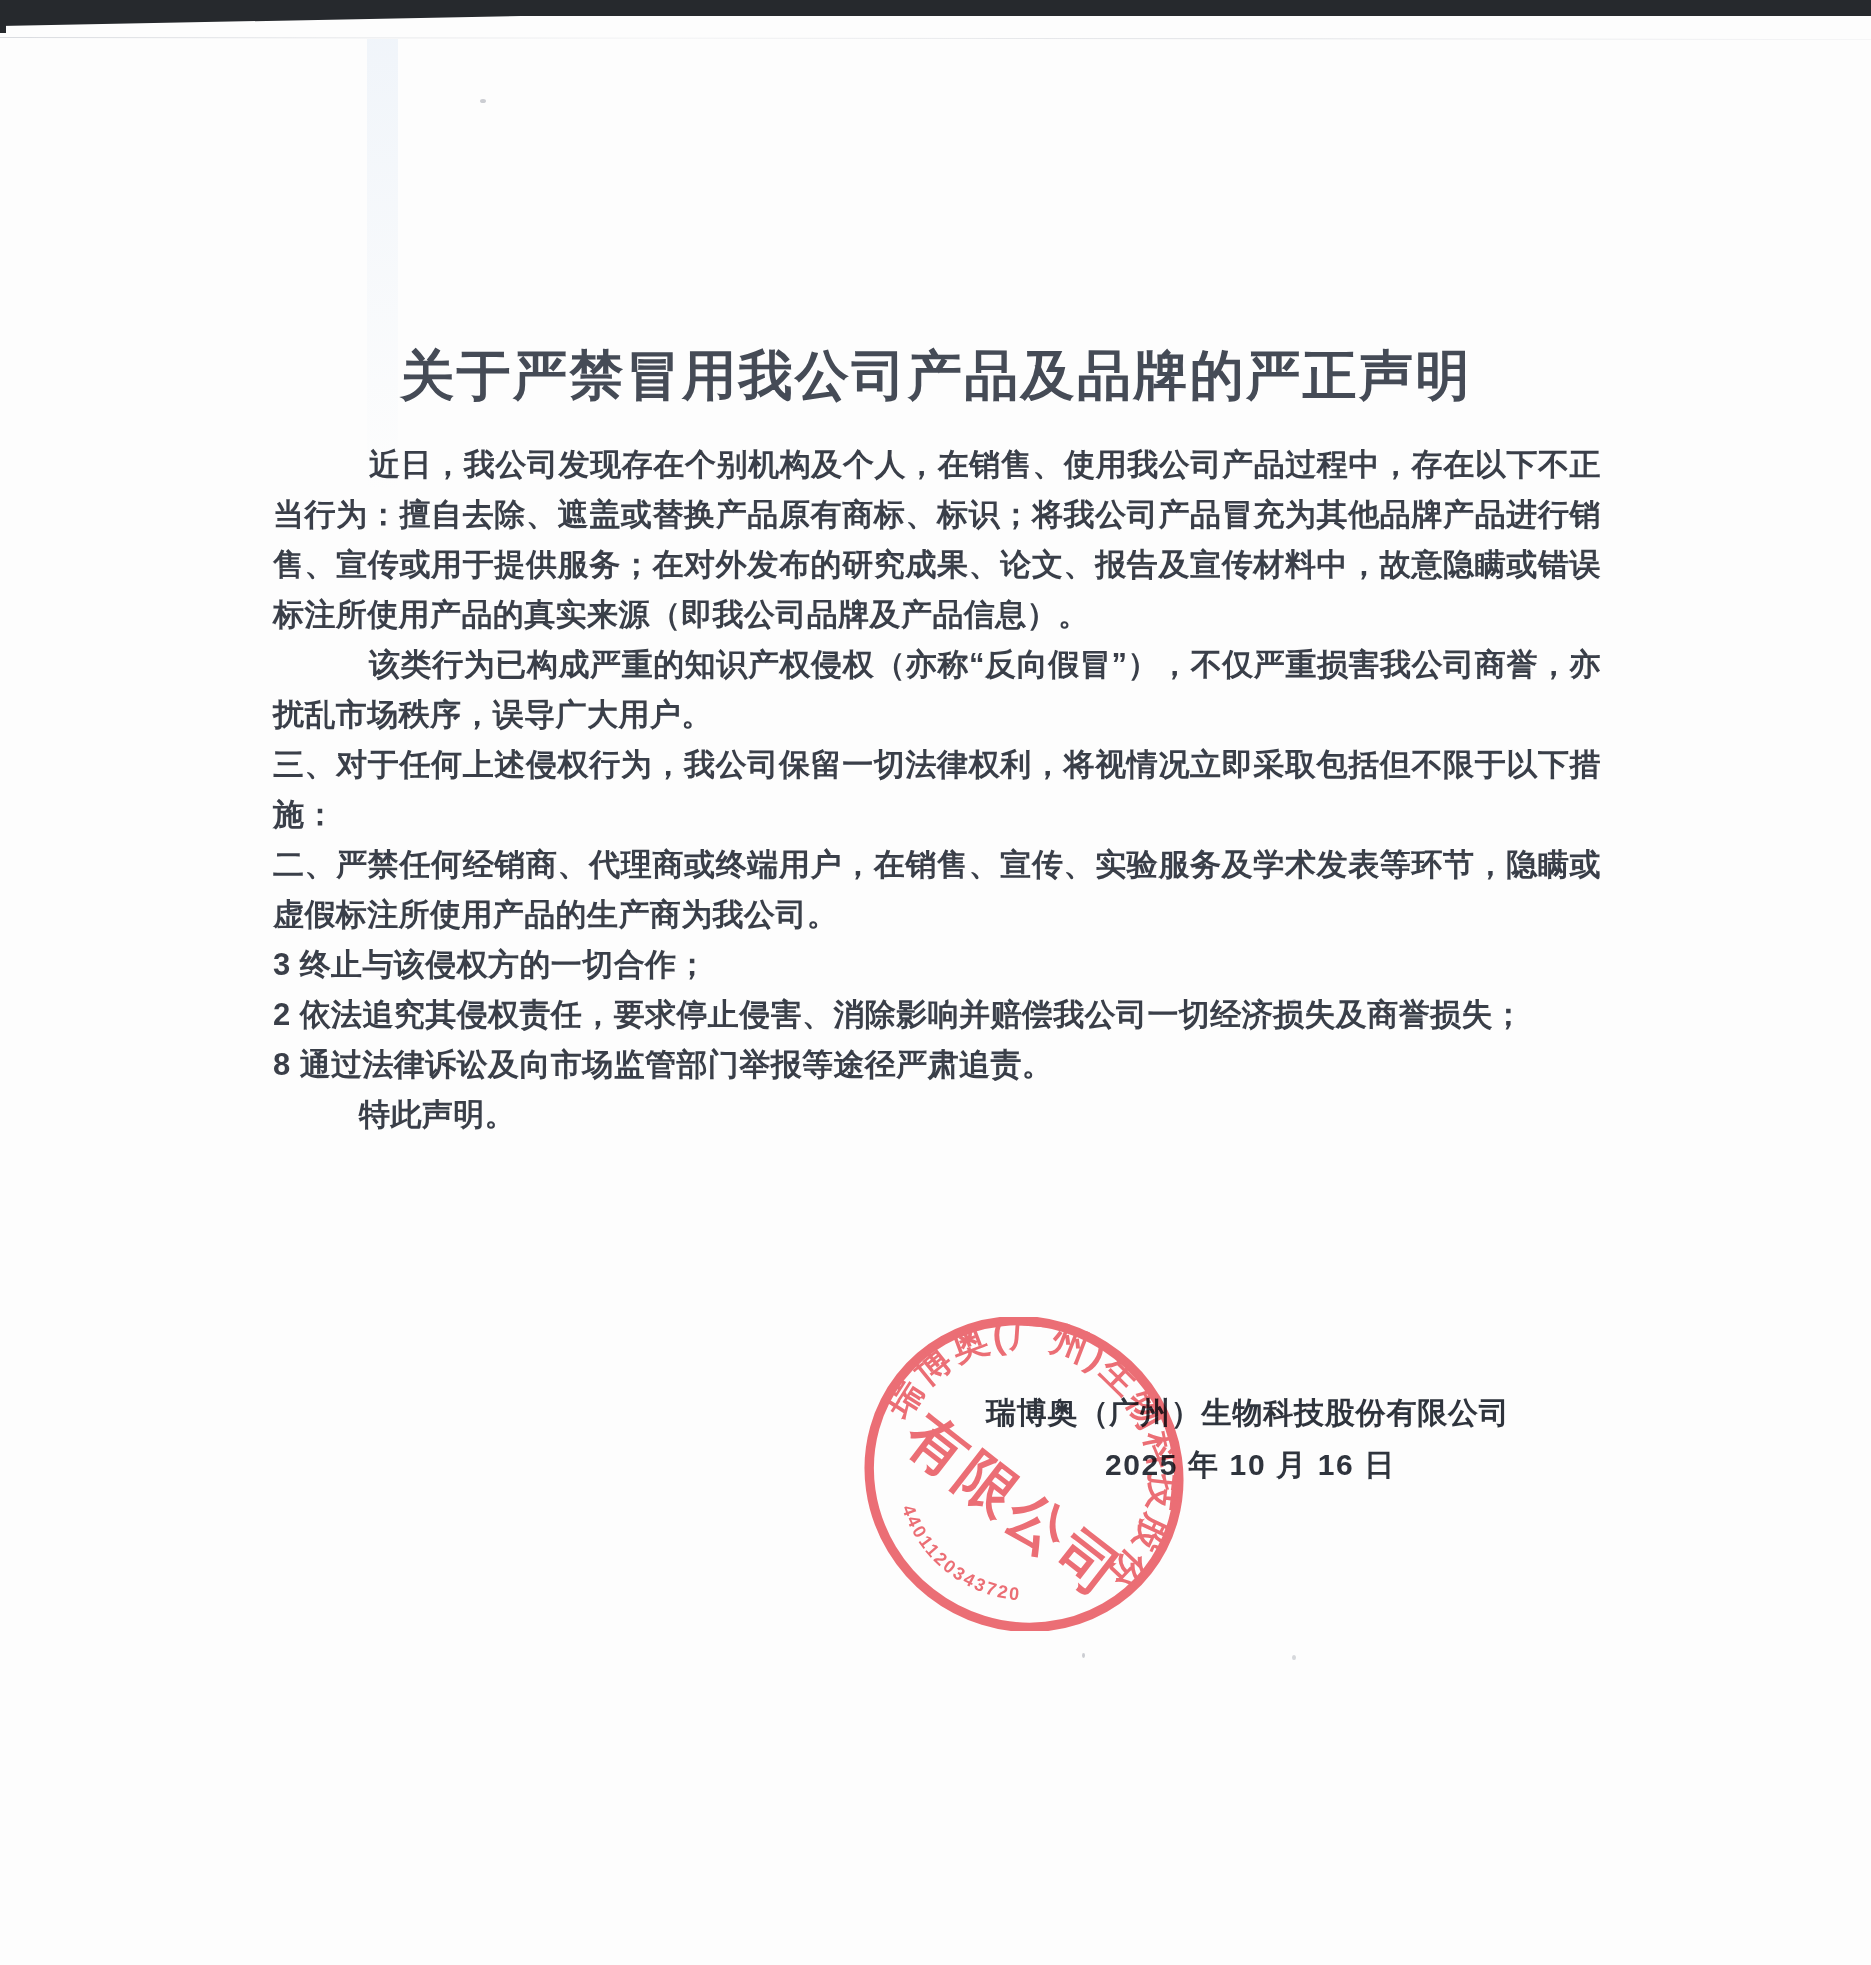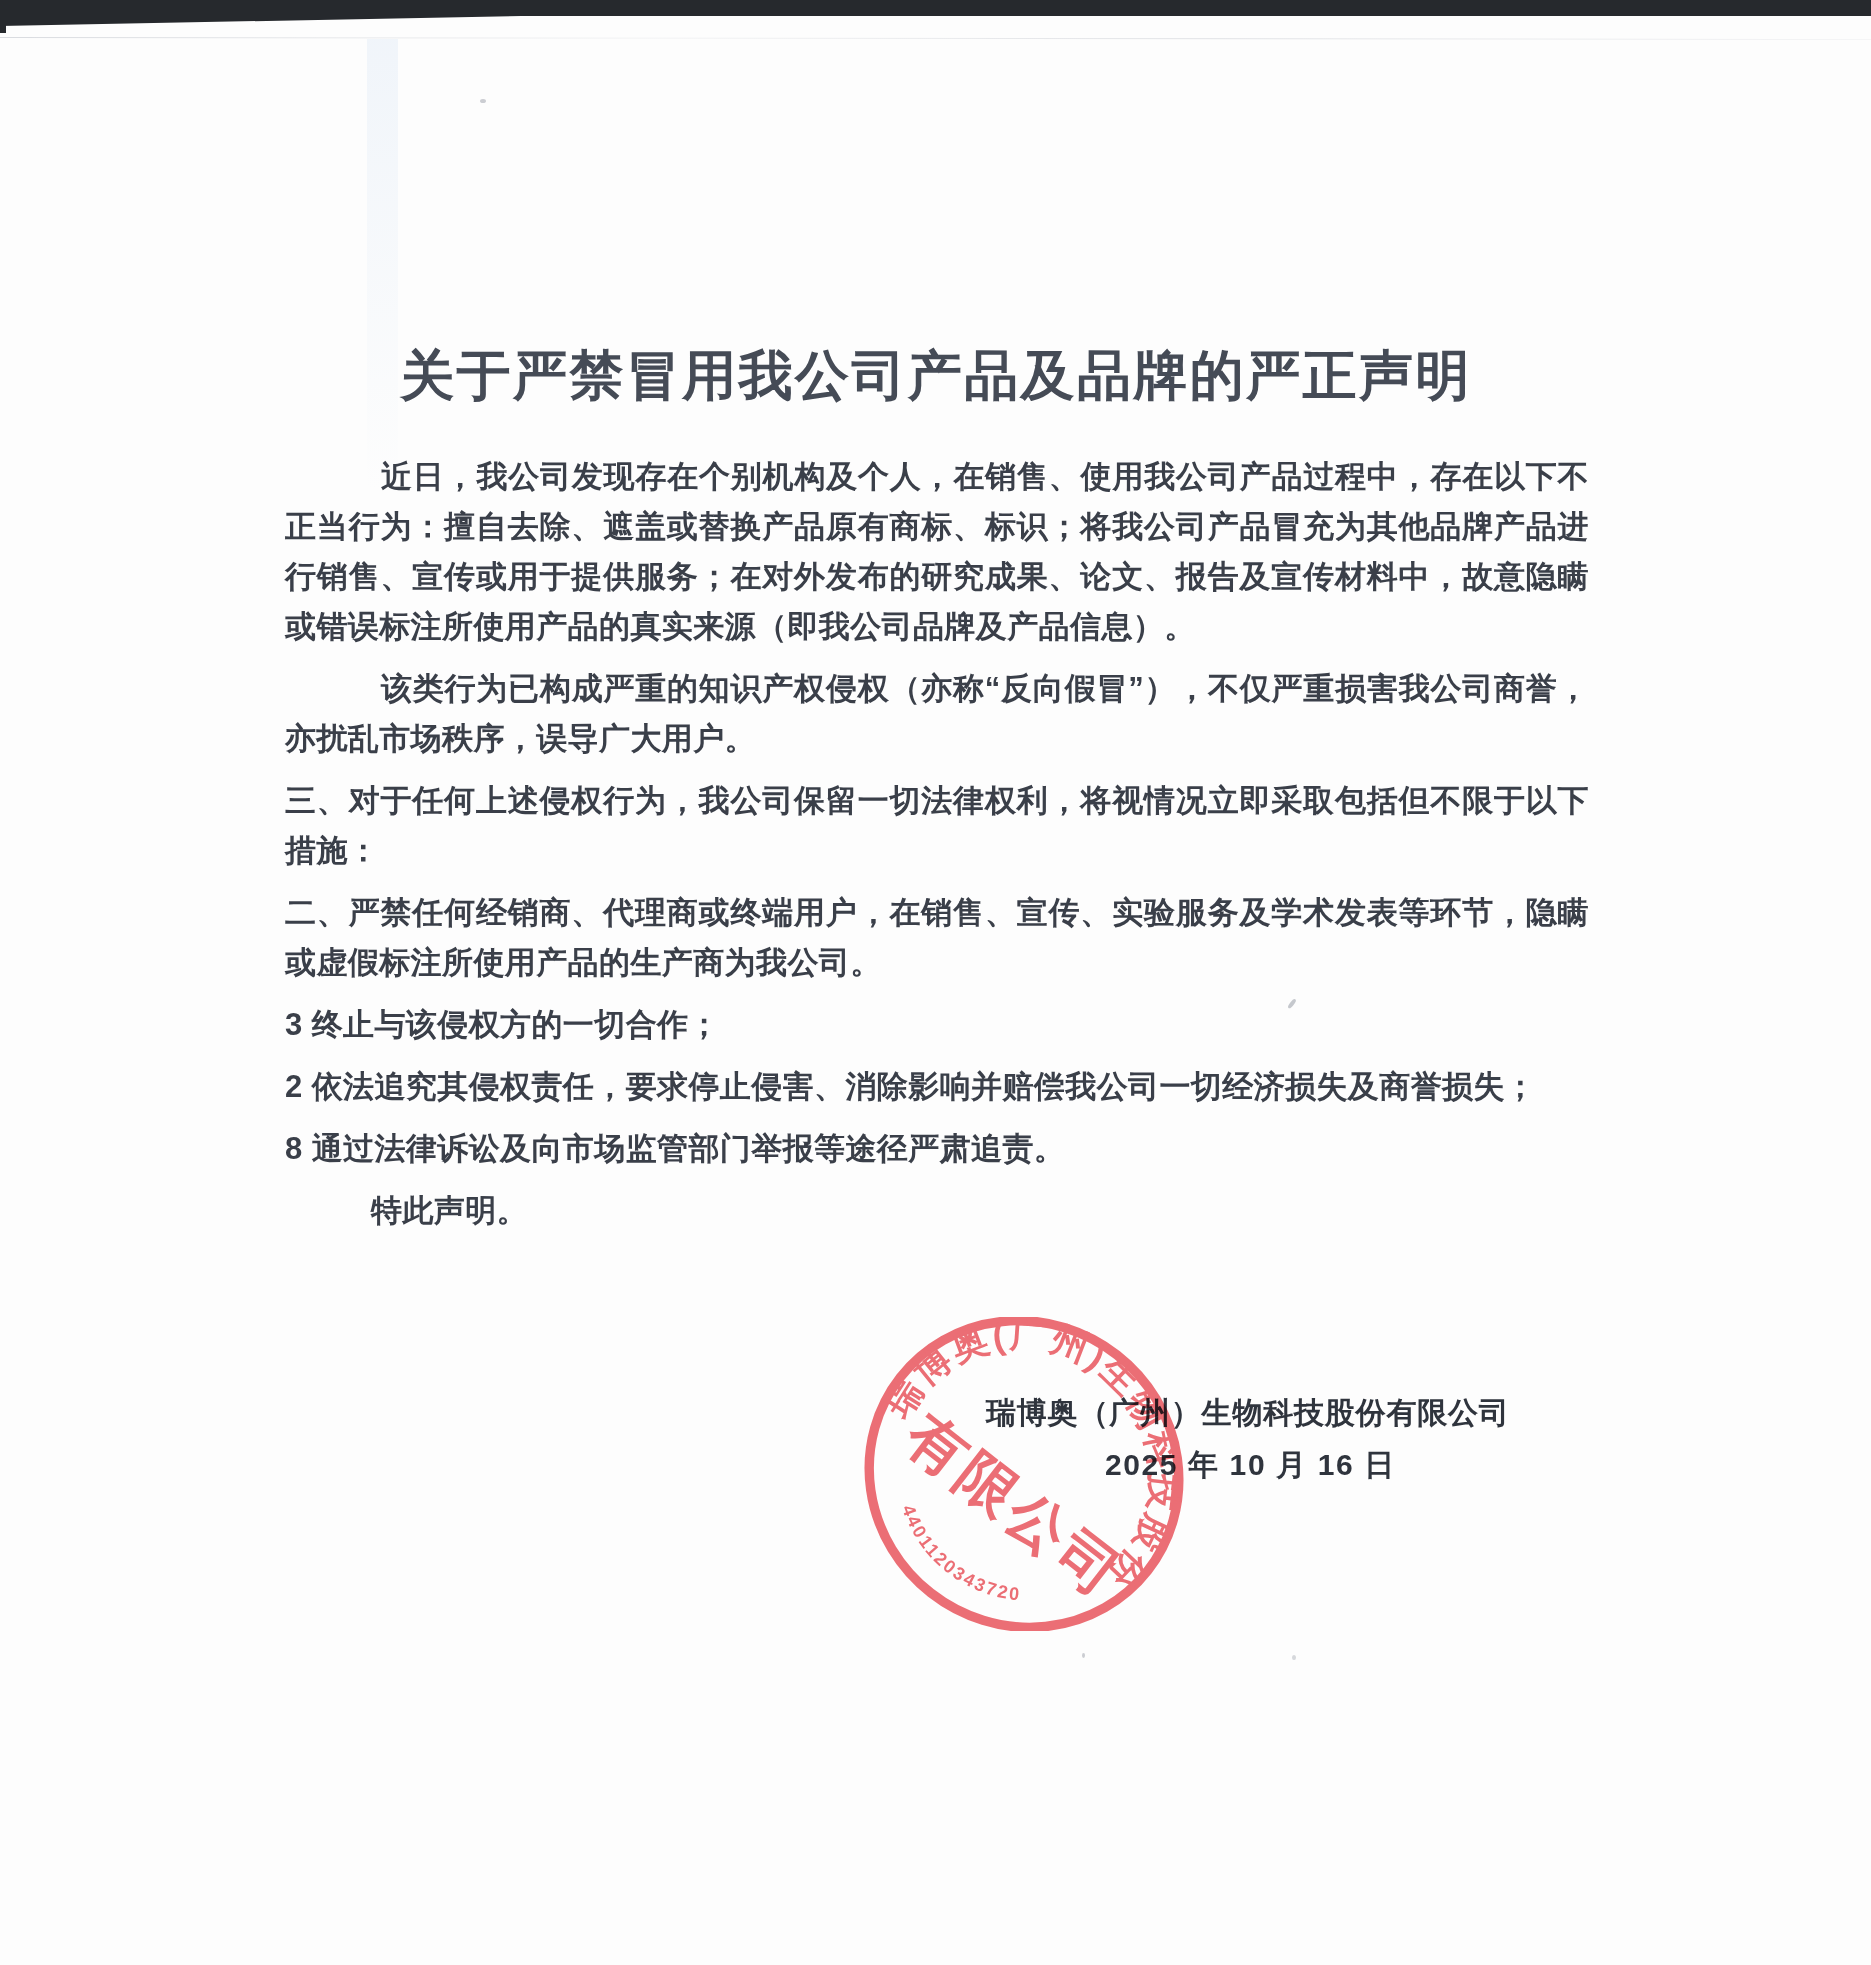--- a/index.html
+++ b/index.html
@@ -43,7 +43,7 @@
     color:#3a3f49;
     font-weight:600;
   }
-  .body-block p{margin:12px;padding:0;}
+  .body-block p{margin:0;padding:0;}
   .indent{text-indent:96px;}
   .measure{padding-left:85px;}
   .closing{text-indent:86px;}

